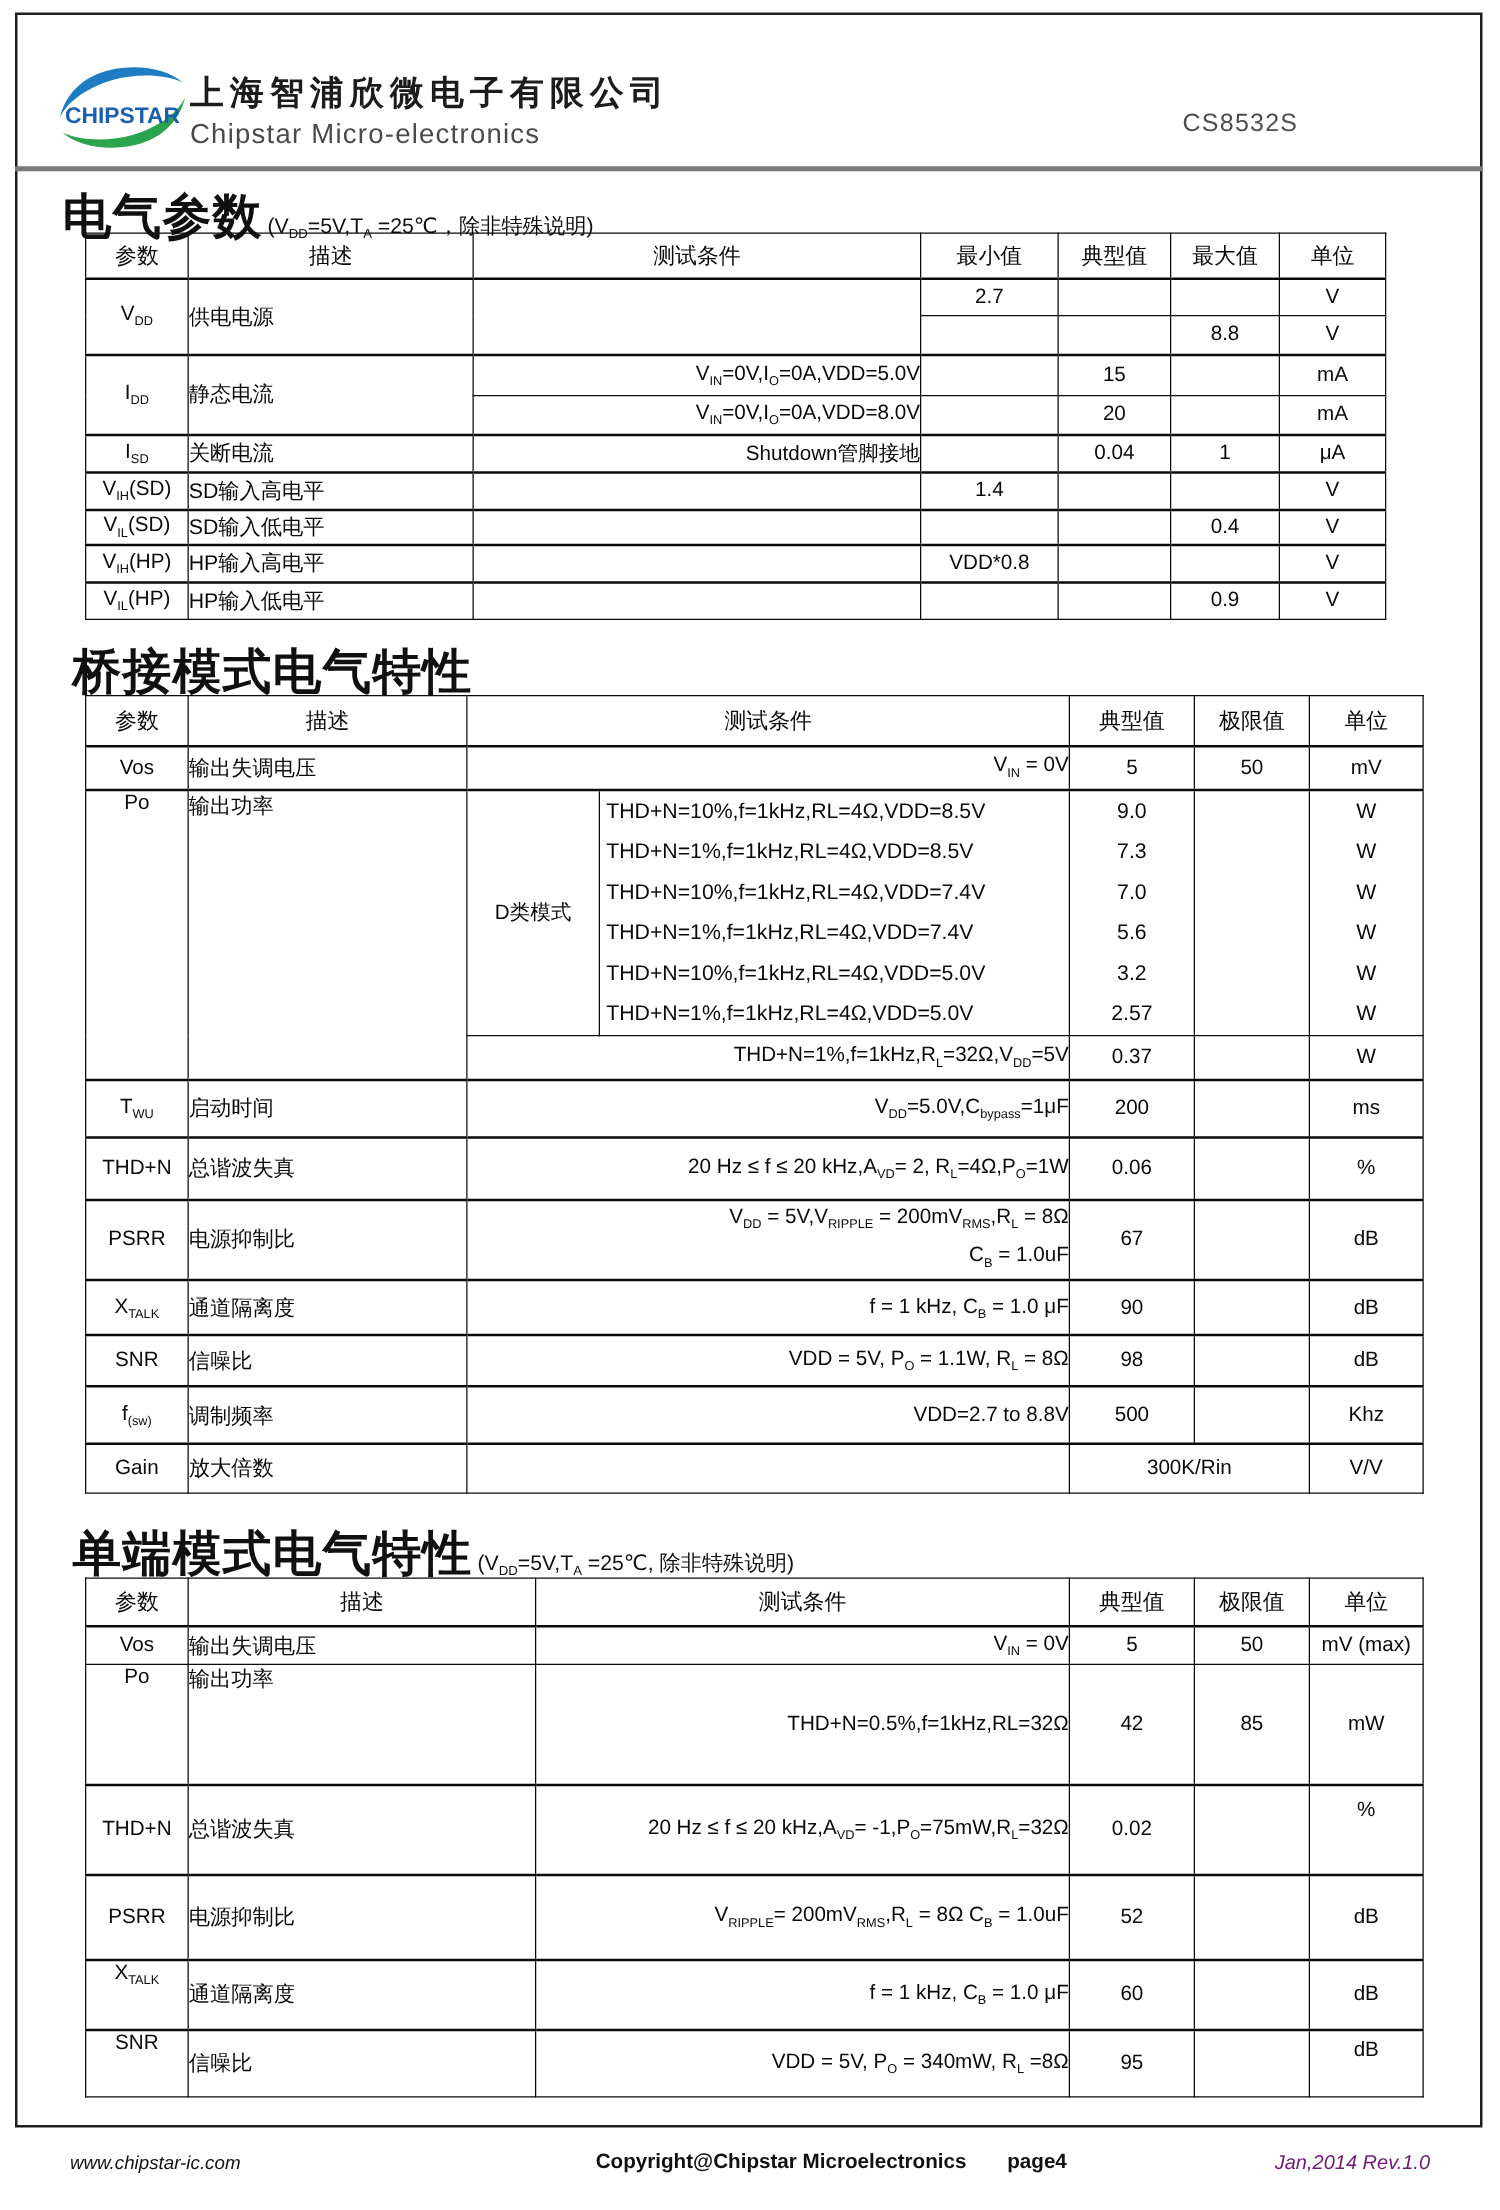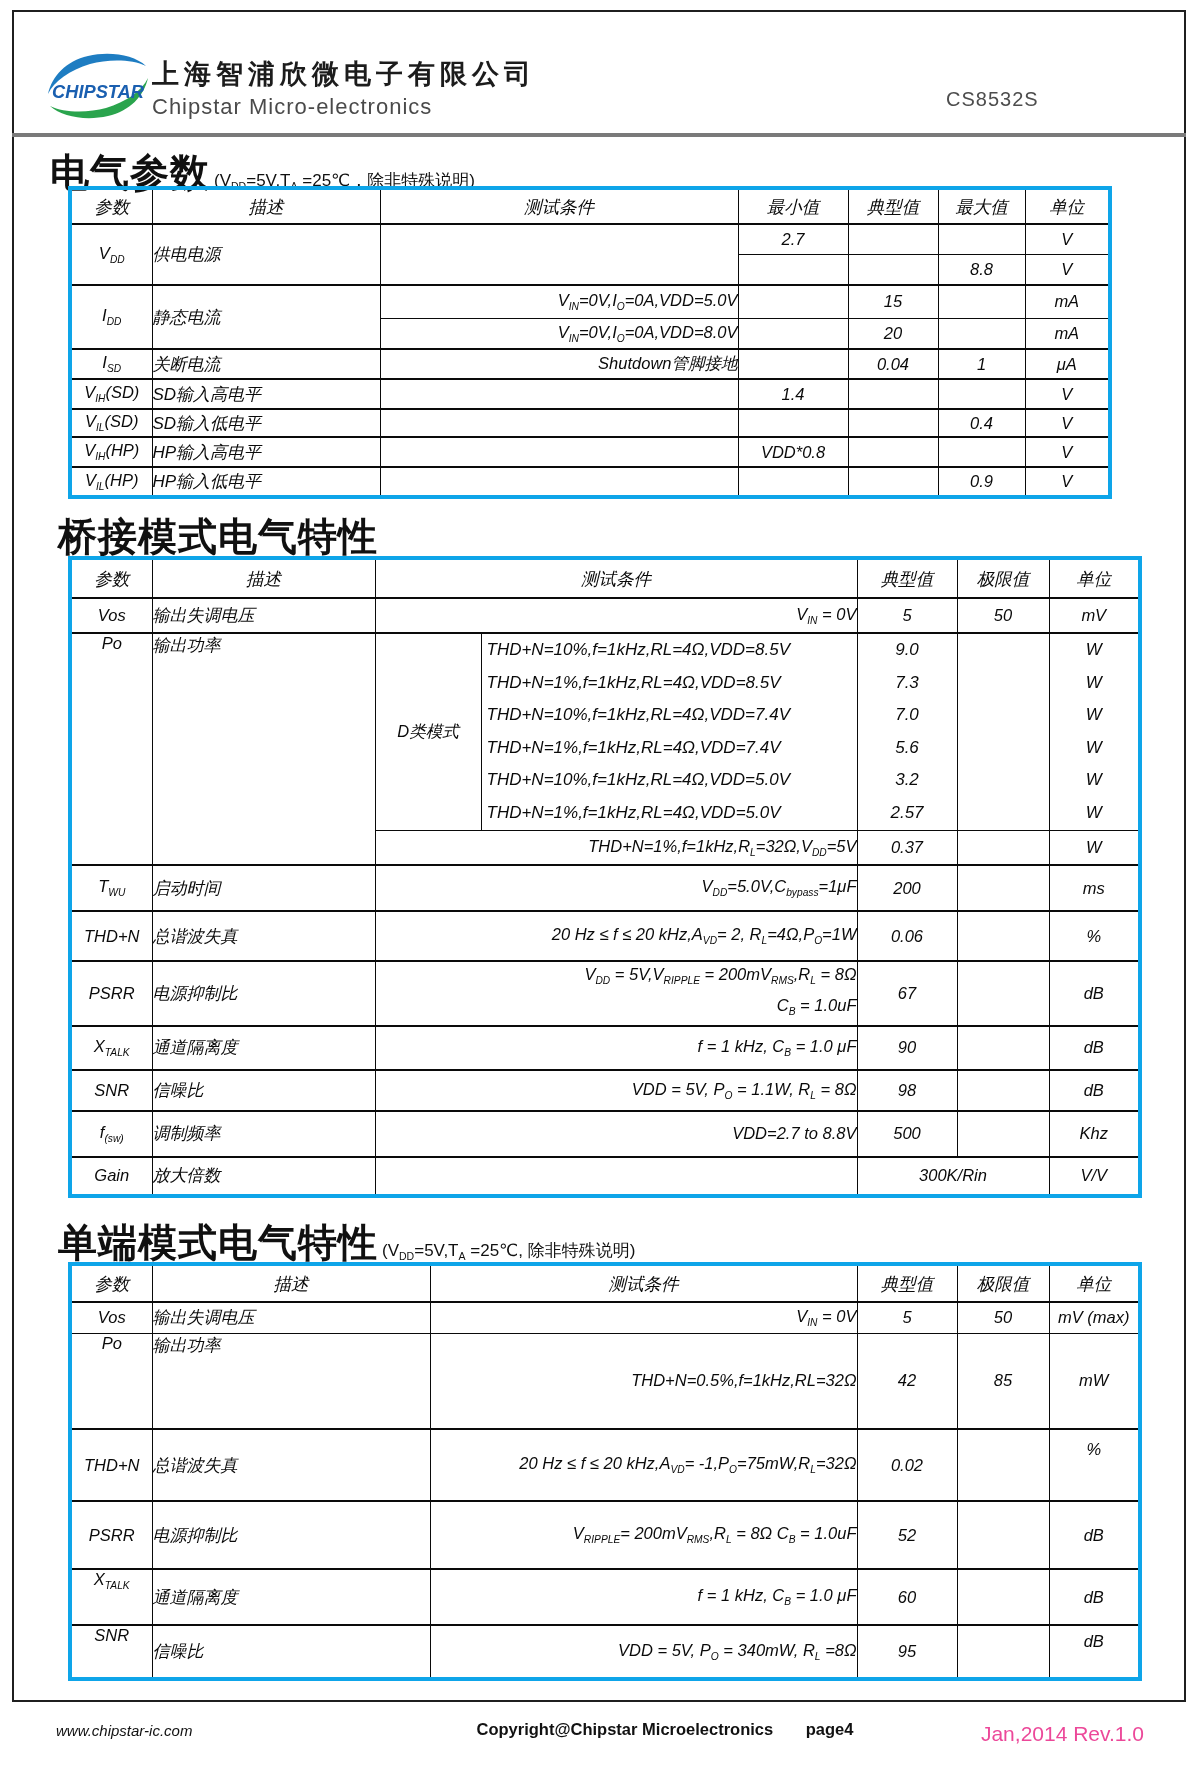--- a/index.html
+++ b/index.html
@@ -13,7 +13,7 @@
     border:2px solid #1f1f1f; }
   .hdr-divider { position:absolute; left:12px; top:133px; width:1174px; height:4px; background:#7a7a7a; }
 
-  .logo-wrap { position:absolute; left:46px; top:48px;font-style:italic; }
+  .logo-wrap { position:absolute; left:46px; top:48px; }
   .company { position:absolute; left:152px; top:56px; }
   .company-cn { font-size:27px; letter-spacing:5px; color:#1c1c1c; font-weight:600; line-height:36px;text-align:center; }
   .company-en { font-size:22px; letter-spacing:1px; color:#4a4a4a; line-height:30px; }

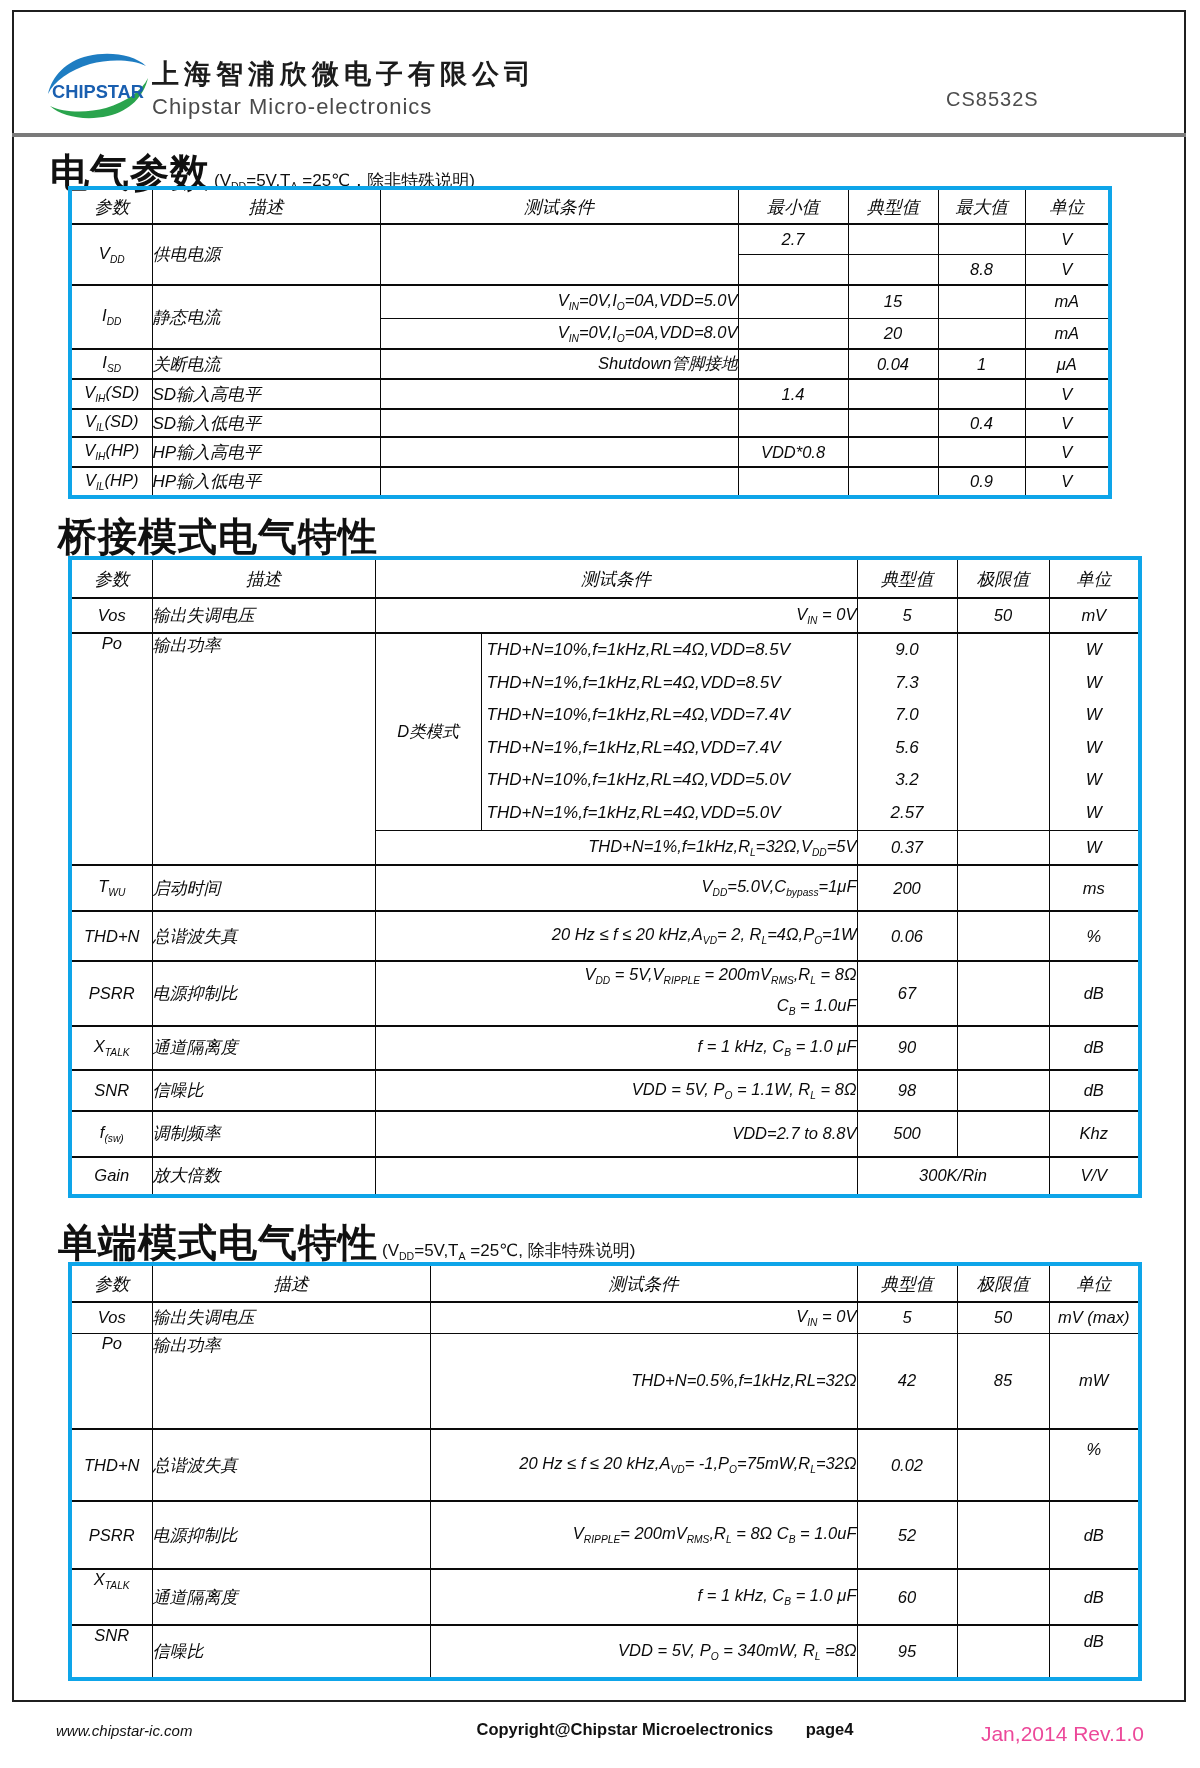--- a/index.html
+++ b/index.html
@@ -24,7 +24,7 @@
   .sec-title .note { font-size:17px; color:#101010; margin-left:4px; }
 
   table.dtable { border-collapse:collapse; table-layout:fixed; position:absolute;
-    border:4px solid #0ea5e9; font-size:17px;font-style:italic; }
+    border:1px solid #0ea5e9; font-size:17px; }
   .dtable td, .dtable th { border:1px solid #0a0a0a; padding:0; vertical-align:middle; overflow:hidden; }
   .dtable tr.head th { border-bottom-width:2px; font-weight:normal; font-size:17.5px; text-align:center; }
   .dtable tr.grp td { border-top-width:2px; }

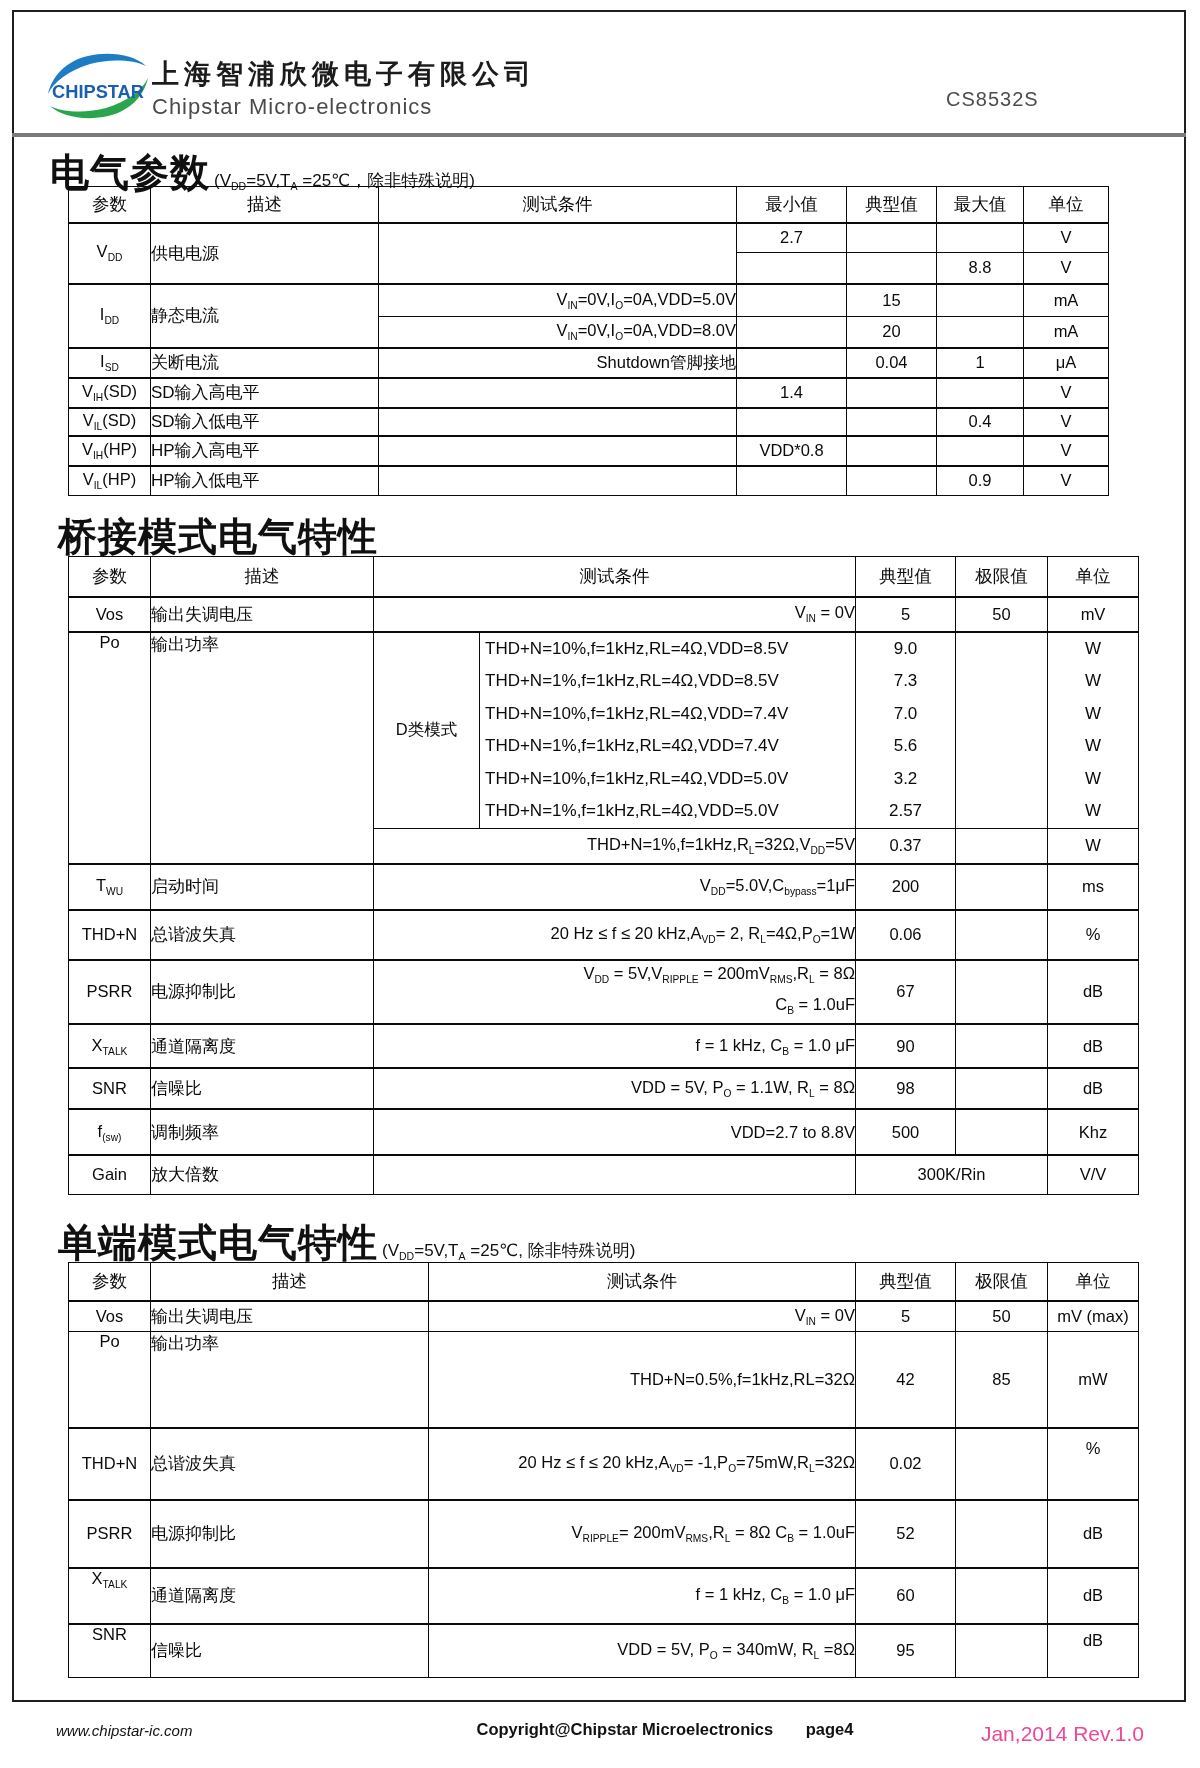--- a/index.html
+++ b/index.html
@@ -45,7 +45,7 @@
   .footer-center{ position:absolute; left:665px; top:1720px; transform:translateX(-50%);
     font-size:16.5px; font-weight:bold; color:#111; white-space:nowrap; }
   .footer-center .pg { margin-left:28px; }
-  .footer-right { position:absolute; right:56px; top:1722px; font-size:21px; color:#ec4899; }
+  .footer-right { position:absolute; right:56px; top:1722px; font-size:16px; font-style:italic; color:#701a75; }
 </style>
 </head>
 <body>

